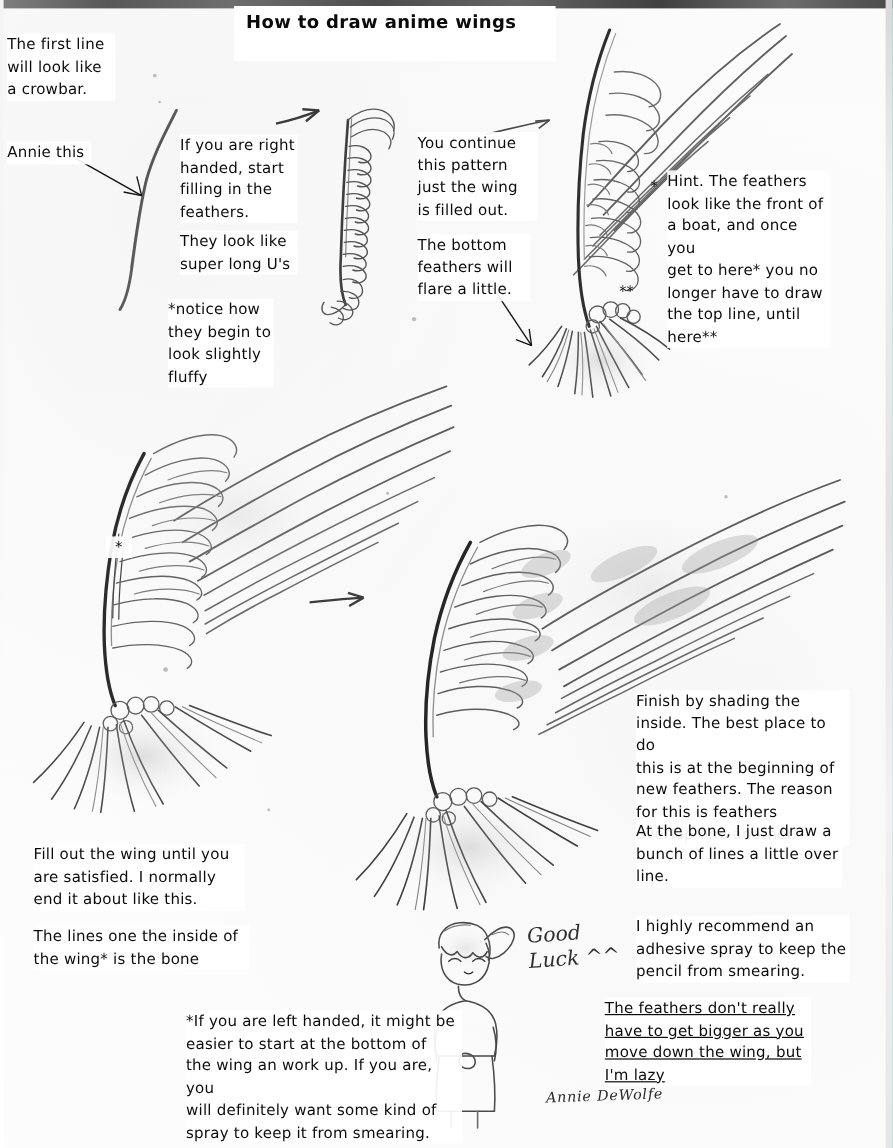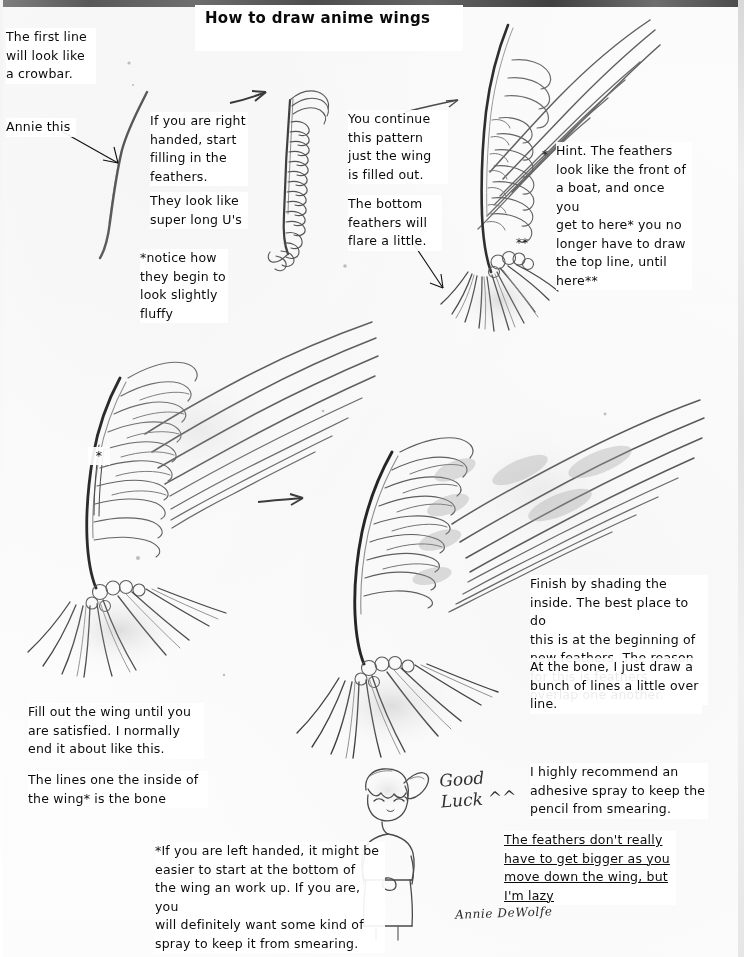--- a/index.html
+++ b/index.html
@@ -513,7 +513,7 @@
 for this is feathers
 overlap one another.</div>
 
-  <div class="txt" style="left:530px;top:658px;width:172px;">At the bone, I just draw a
+  <div class="txt" style="left:530px;top:684px;width:172px;">At the bone, I just draw a
 bunch of lines a little over
 line.</div>
 

